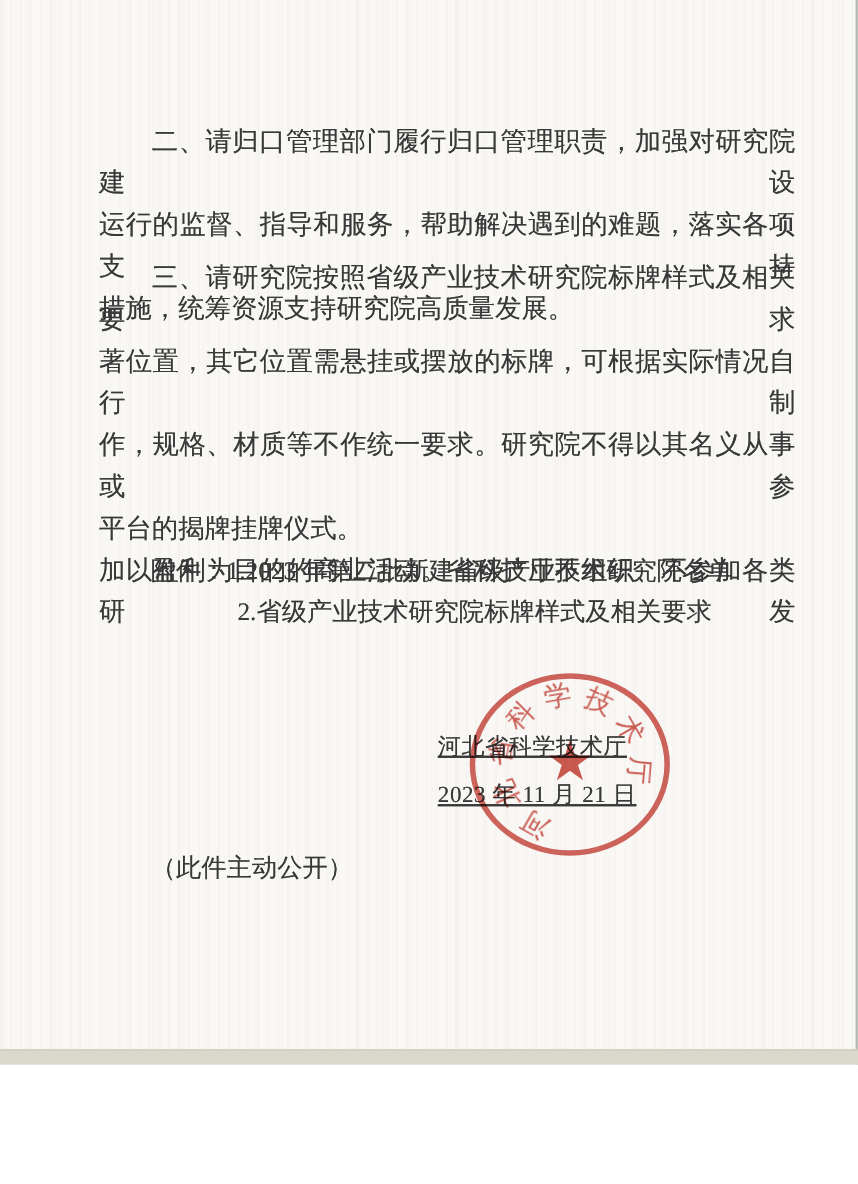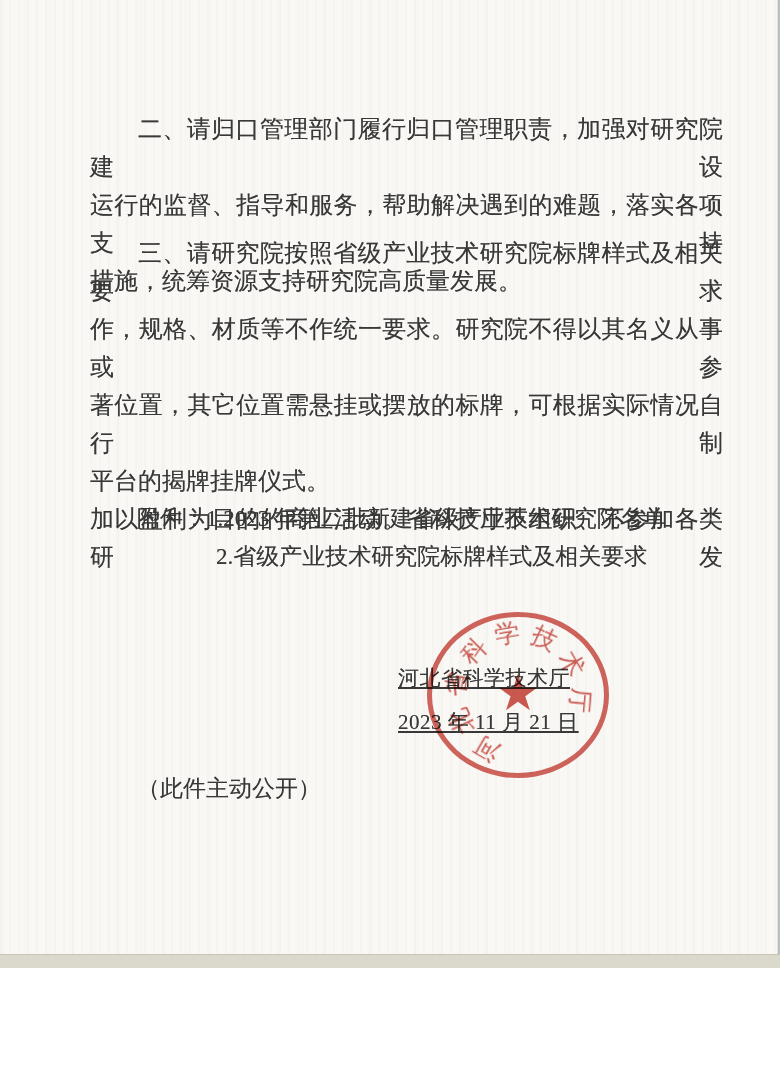--- a/index.html
+++ b/index.html
@@ -148,8 +148,8 @@
 
   <div class="body-text para-3">
     <div class="line just indent">三、请研究院按照省级产业技术研究院标牌样式及相关要求</div>
+    <div class="line just">著位置，其它位置需悬挂或摆放的标牌，可根据实际情况自行制</div>
     <div class="line just">作，规格、材质等不作统一要求。研究院不得以其名义从事或参</div>
-    <div class="line just">著位置，其它位置需悬挂或摆放的标牌，可根据实际情况自行制</div>
     <div class="line">平台的揭牌挂牌仪式。</div>
     <div class="line just">加以盈利为目的的商业活动。省科技厅不组织、不参加各类研发</div>
   </div>

